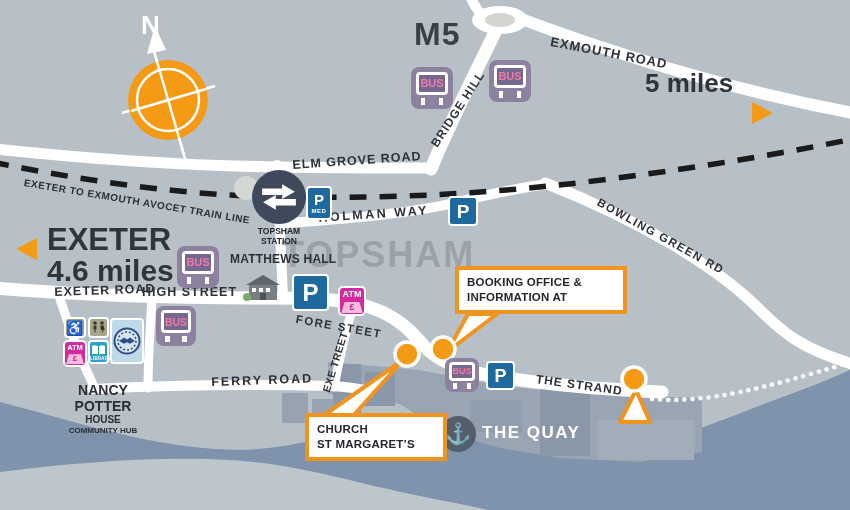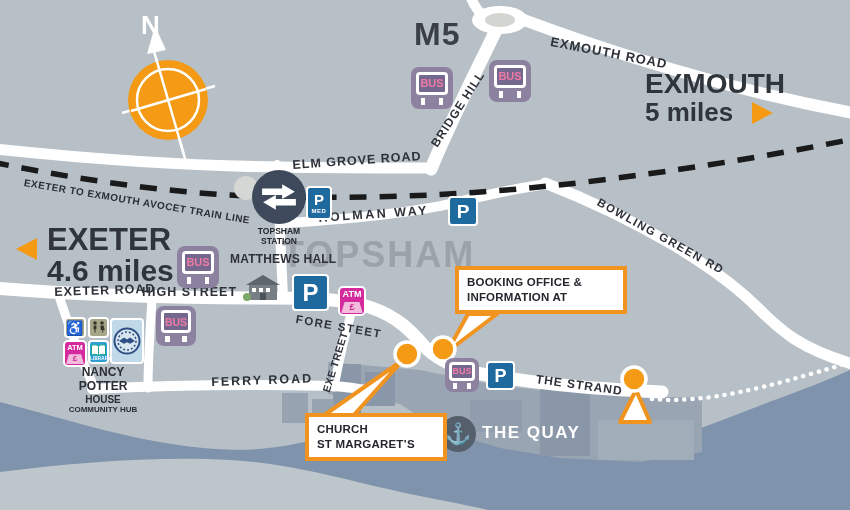--- a/index.html
+++ b/index.html
@@ -116,7 +116,6 @@
   <div class="town" style="left:282px; top:234px; font-size:36px;">TOPSHAM</div>
 
   <div class="dest" style="left:645px; top:70px; font-size:28px;">
-    <div>EXMOUTH</div>
     <div style="font-size:26px;">5 miles</div>
   </div>
   <div class="arrow-r" style="left:752px; top:102px;"></div>

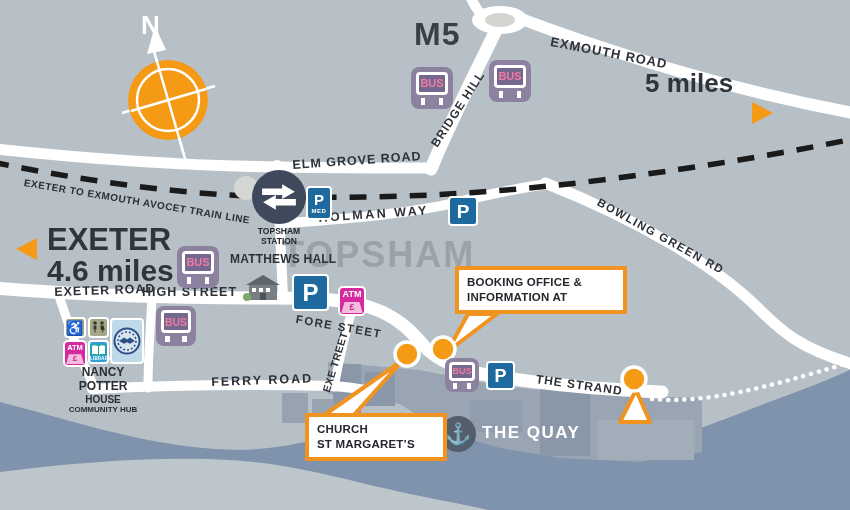--- a/index.html
+++ b/index.html
@@ -247,7 +247,7 @@
     </svg>
   </div>
   <div class="lbl" style="left:58px; top:366px; width:90px; text-align:center; white-space:normal; line-height:1.15; color:#2B2E34;">
-    <div style="font-size:12px;">NANCY POTTER</div>
+    <div style="font-size:14px;margin-top:16px;">NANCY POTTER</div>
     <div style="font-size:10px;">HOUSE</div>
     <div style="font-size:8px;">COMMUNITY HUB</div>
   </div>

